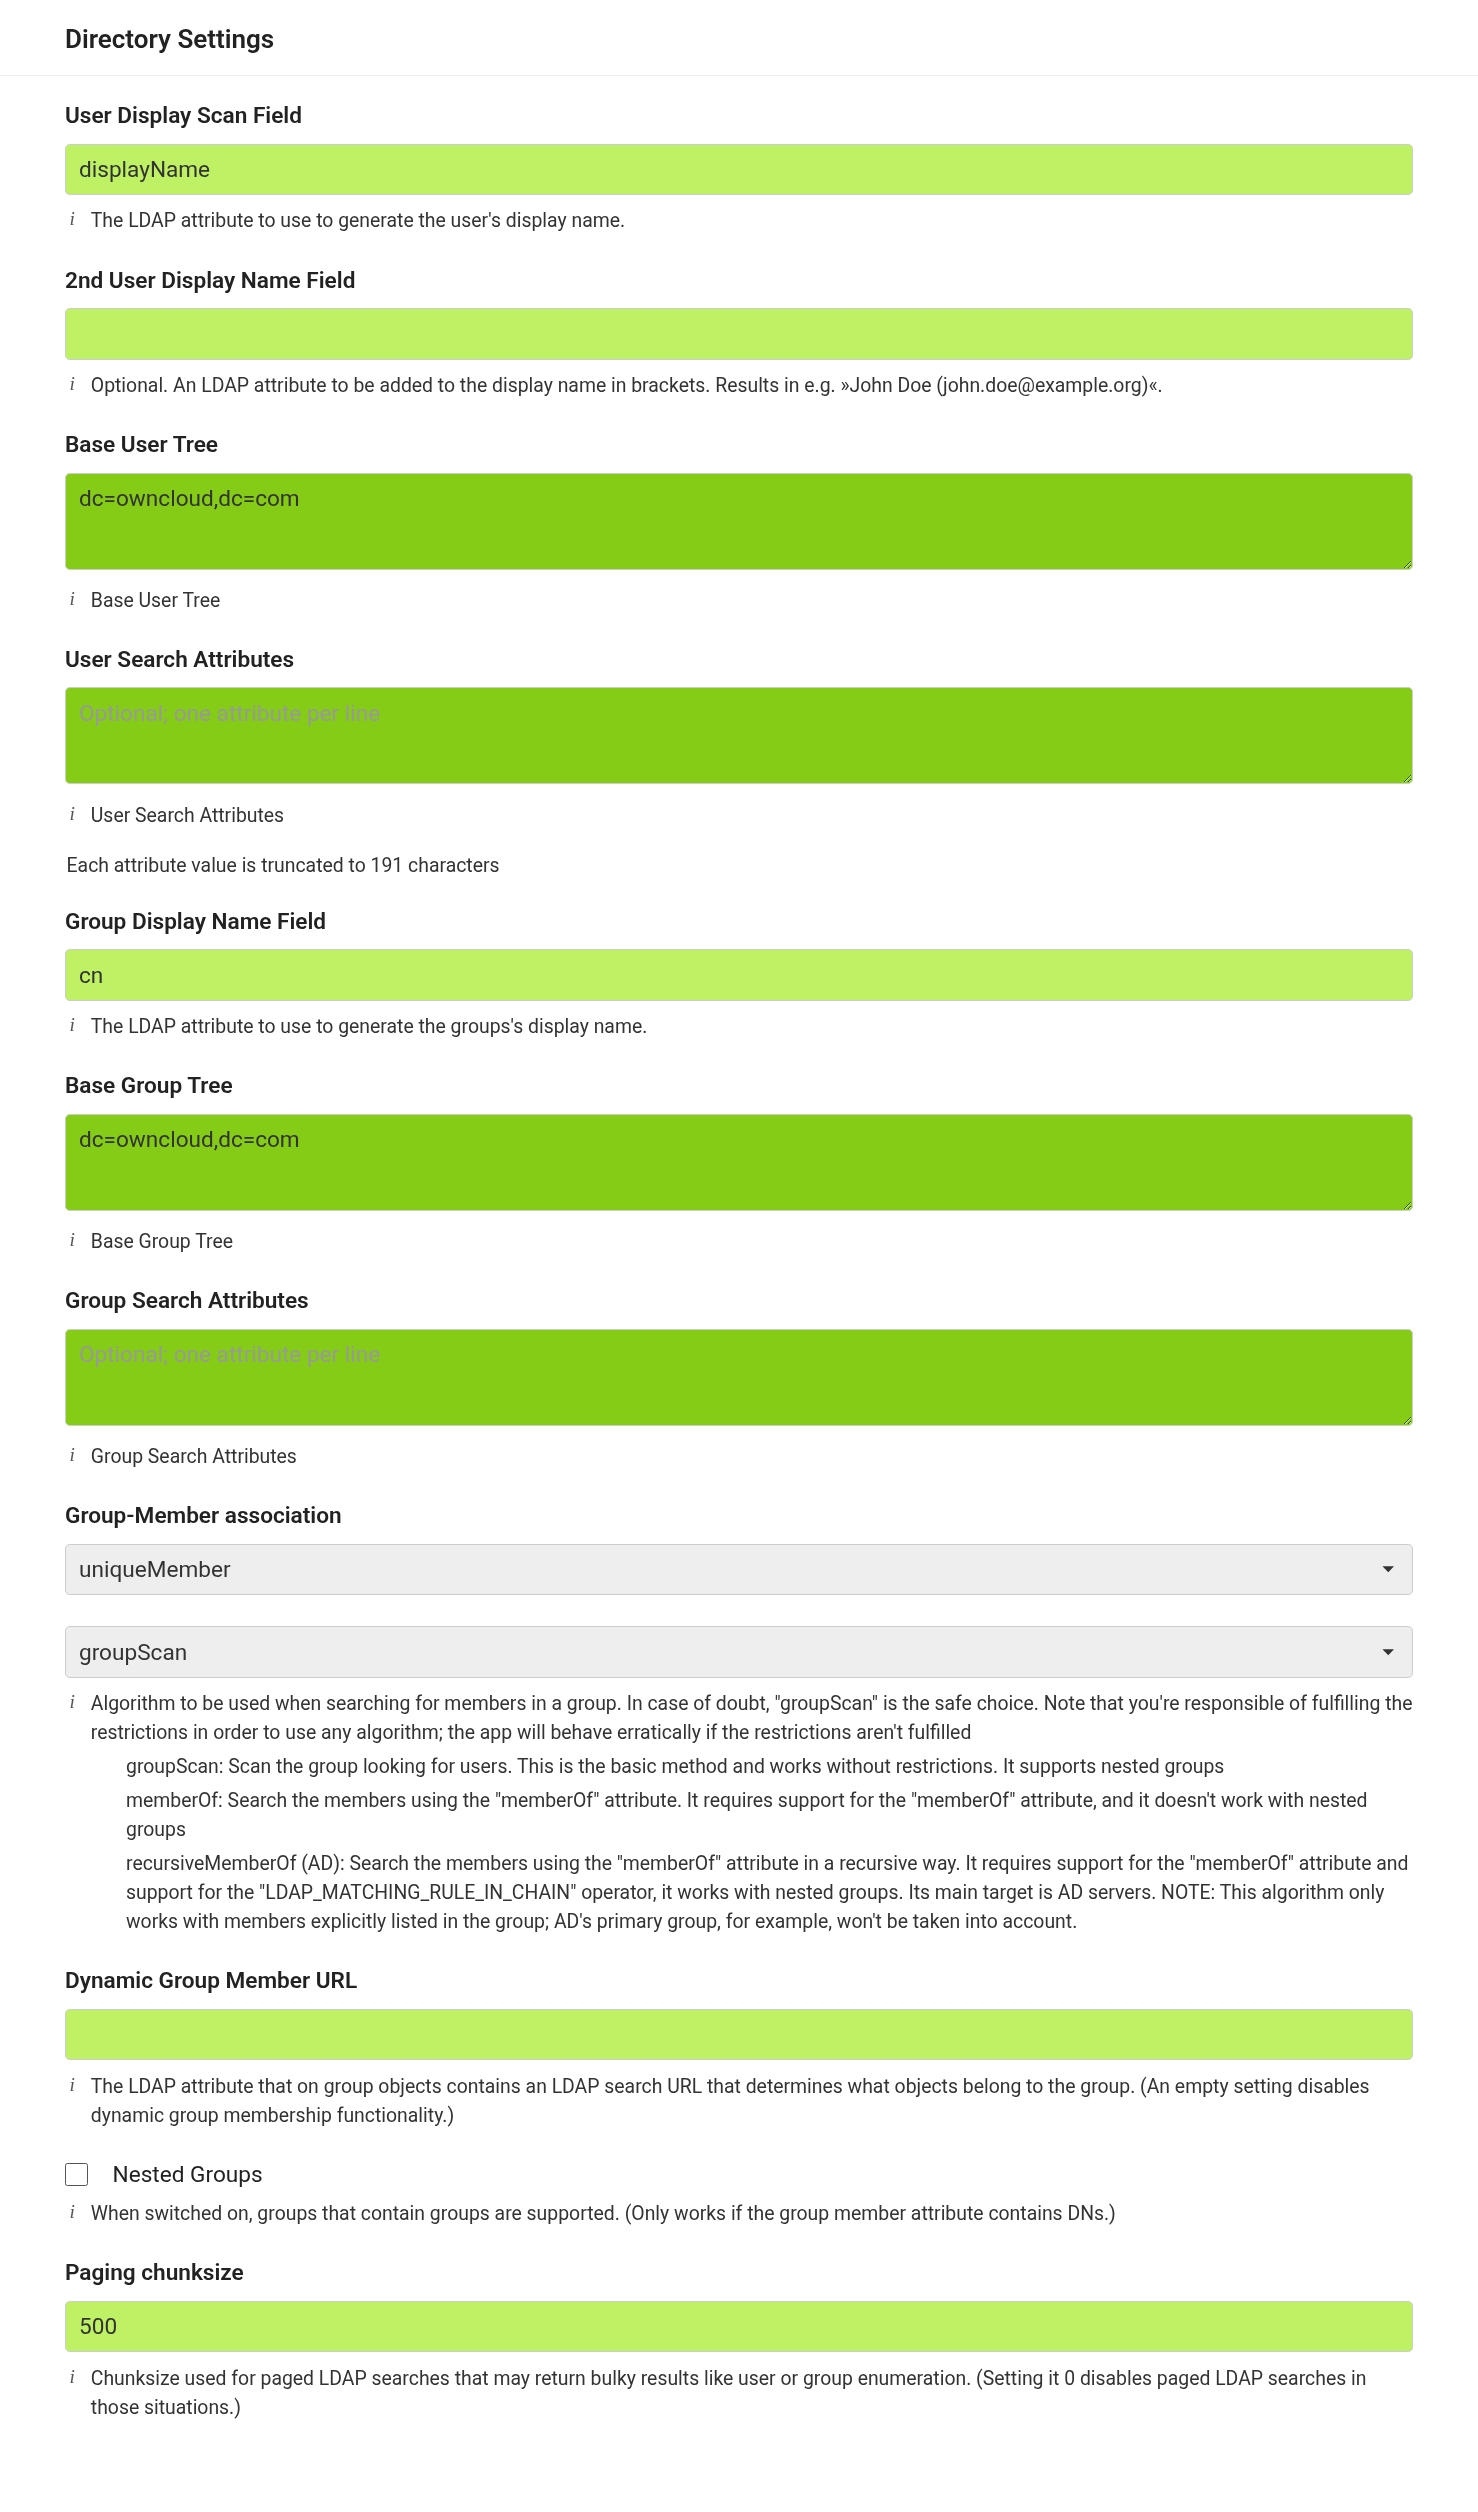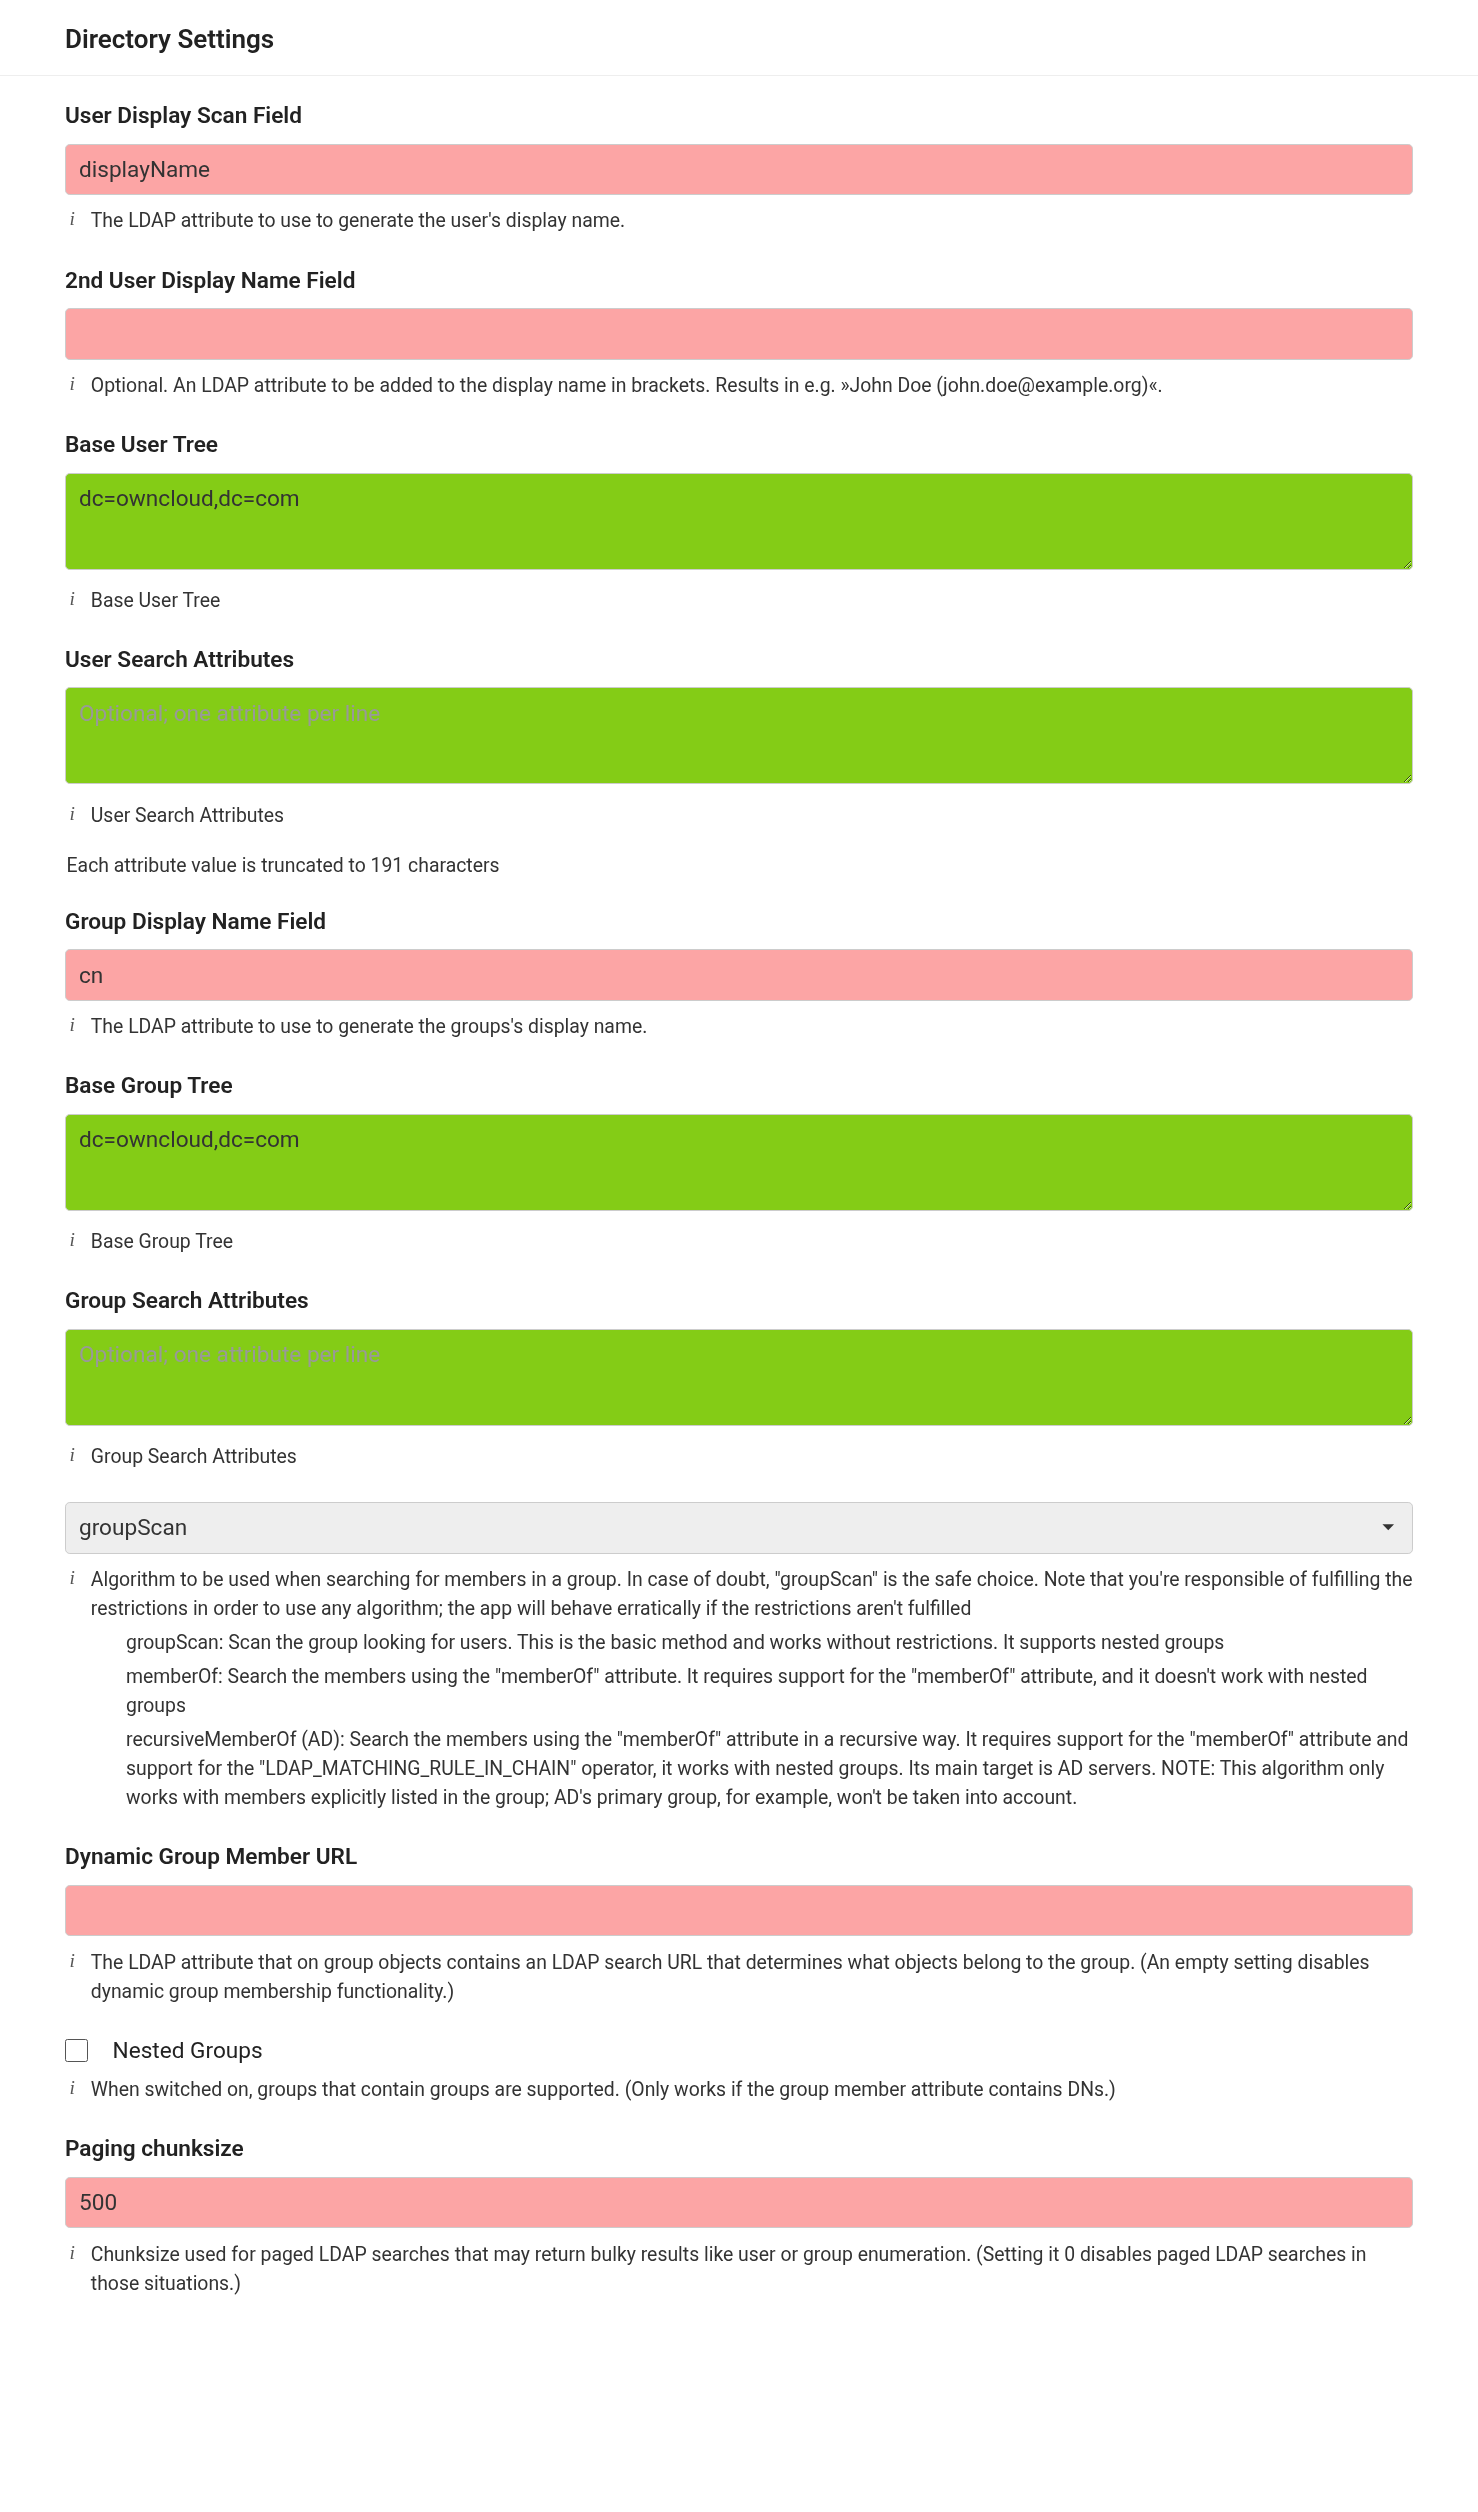--- a/index.html
+++ b/index.html
@@ -42,7 +42,7 @@
   font-family: inherit;
   border: 0.8px solid #ccc;
   border-radius: 4.8px;
-  background: #fca5a5;
+  background: #bef264;
   color: #333;
 }
 .textarea {

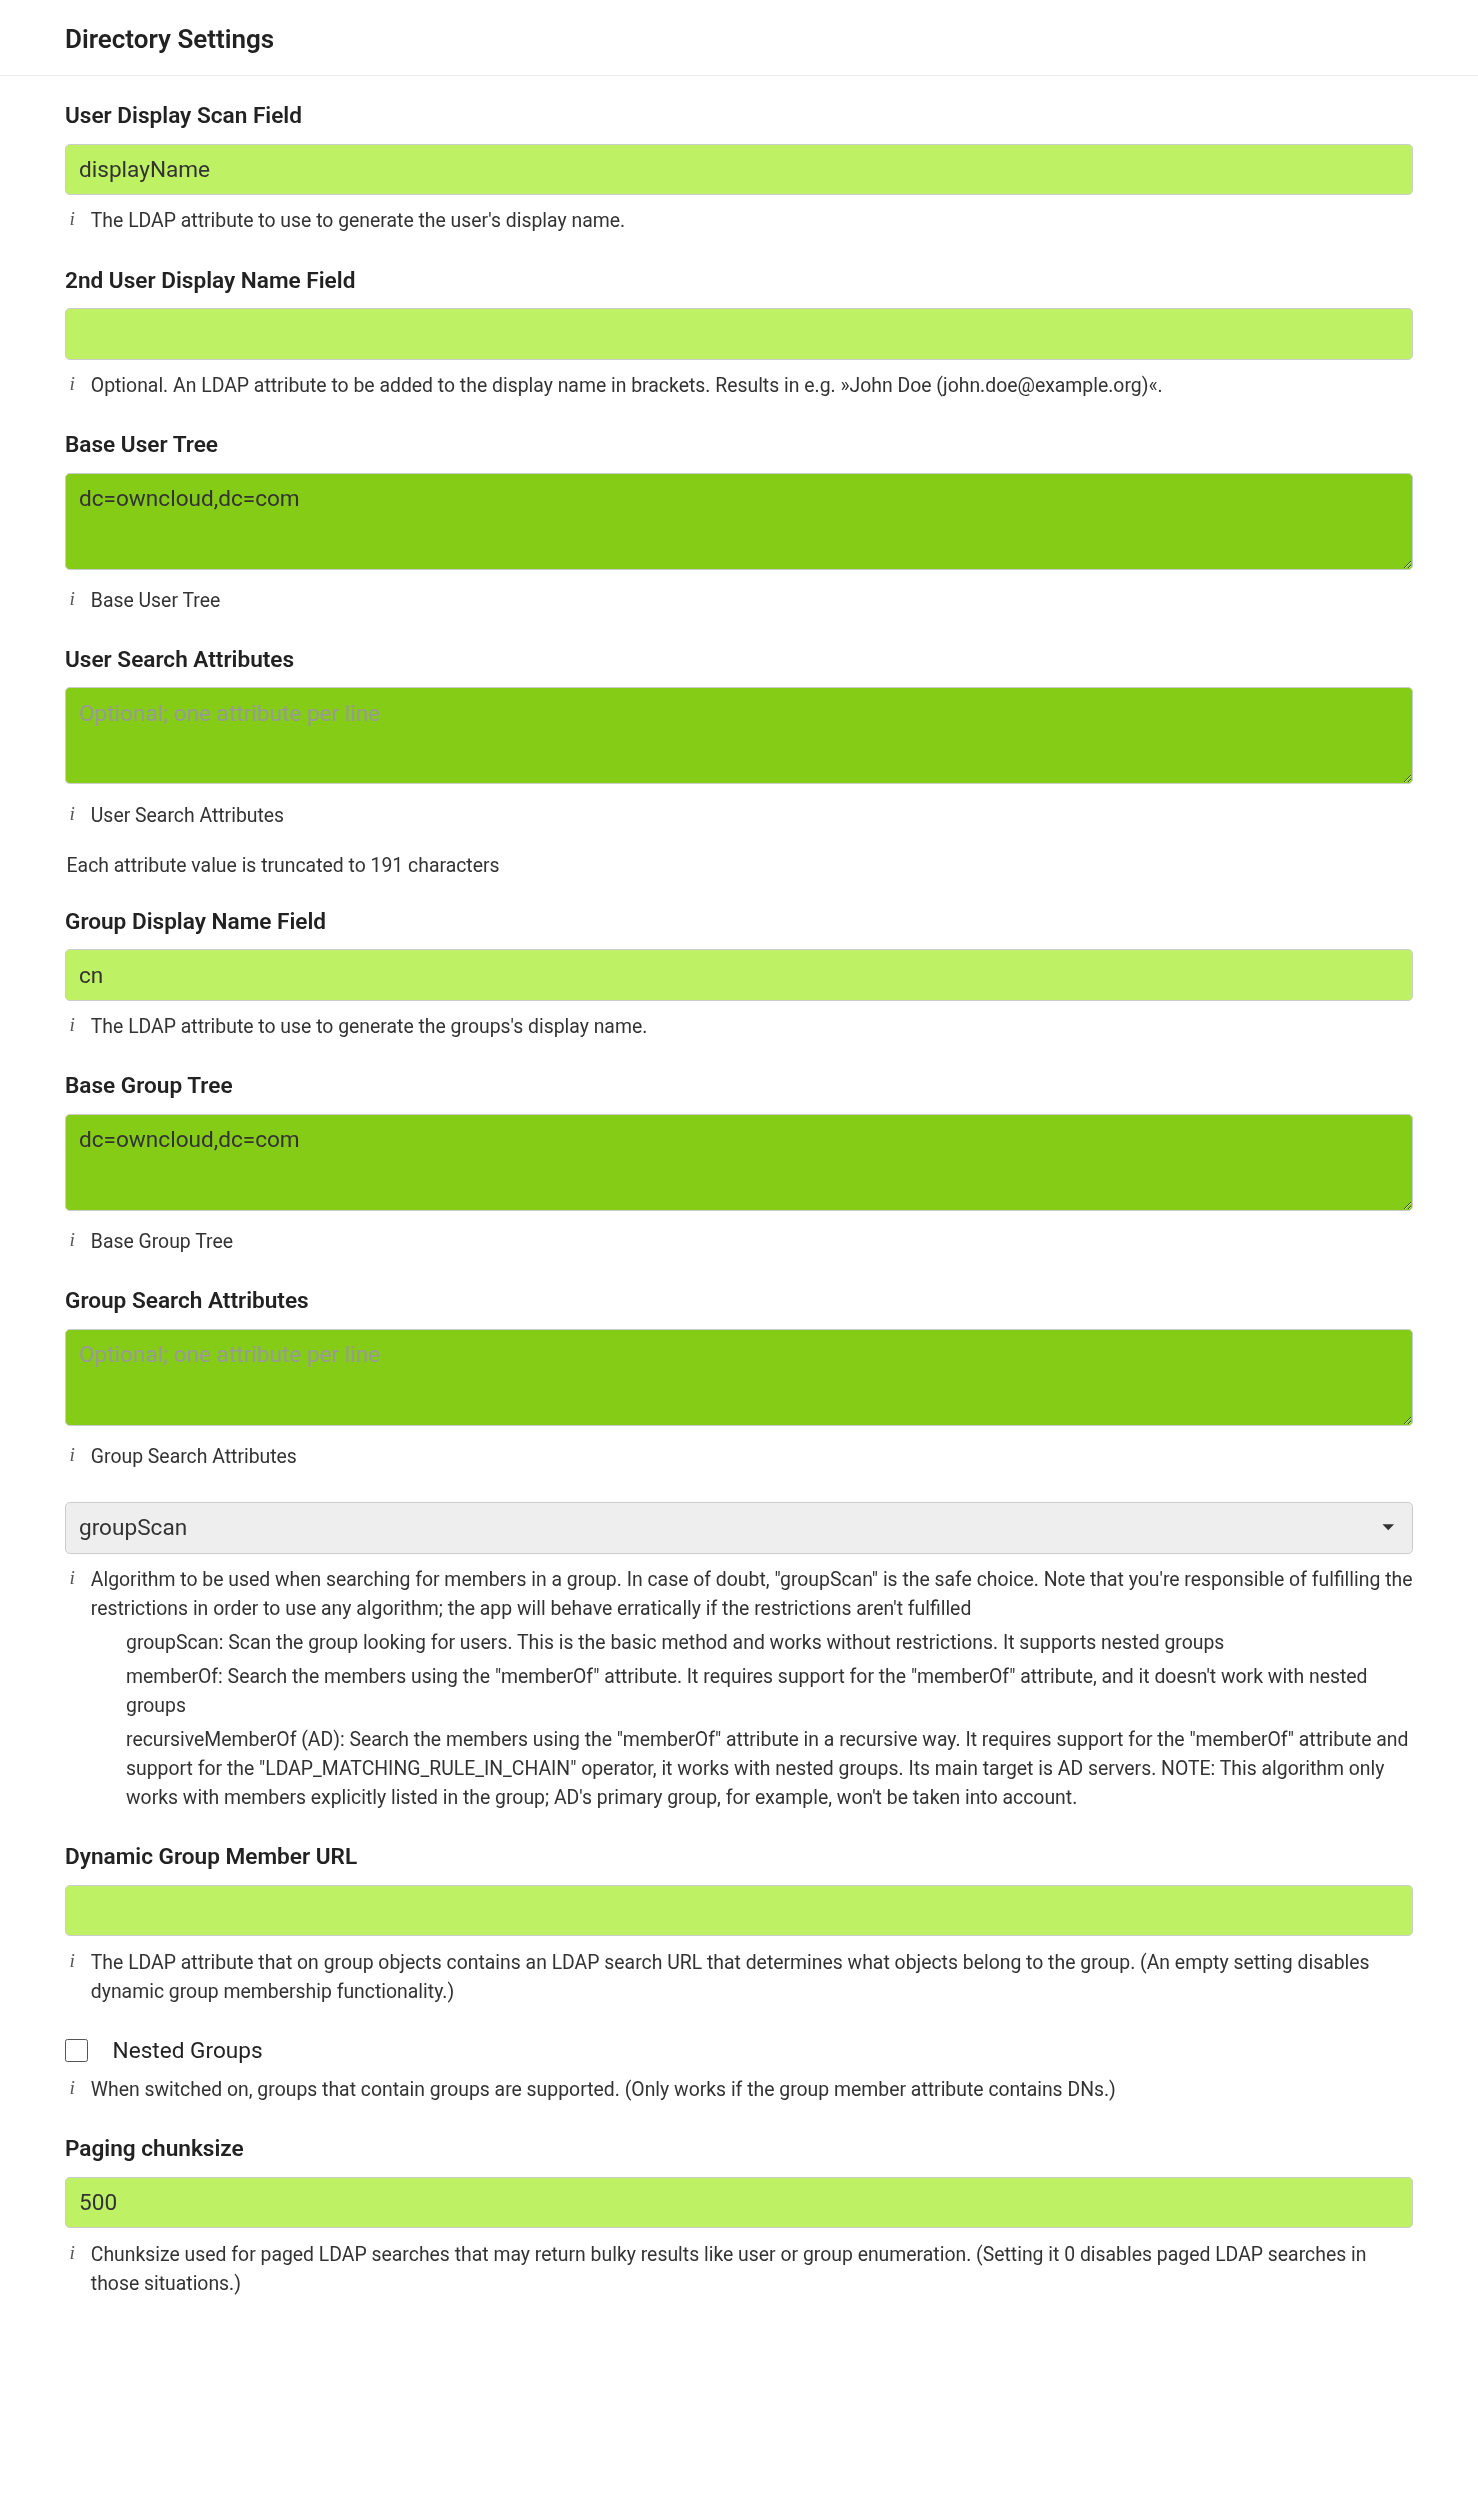--- a/index.html
+++ b/index.html
@@ -210,6 +210,19 @@
     </div>
   </div>
 
+  <div class="field-group">
+    <label class="field-label">Group-Member association</label>
+    <div class="select-wrap">
+      <select class="select">
+        <option>uniqueMember</option>
+      </select>
+      <span class="select-arrow">
+        <svg width="14.5" height="14.5" viewBox="0 0 10 10">
+            <path d="M1 3 L5 7 L9 3 Z" fill="#333"></path>
+          </svg>
+      </span>
+    </div>
+  </div>
 
   <div class="field-group">
     <div class="select-wrap">

